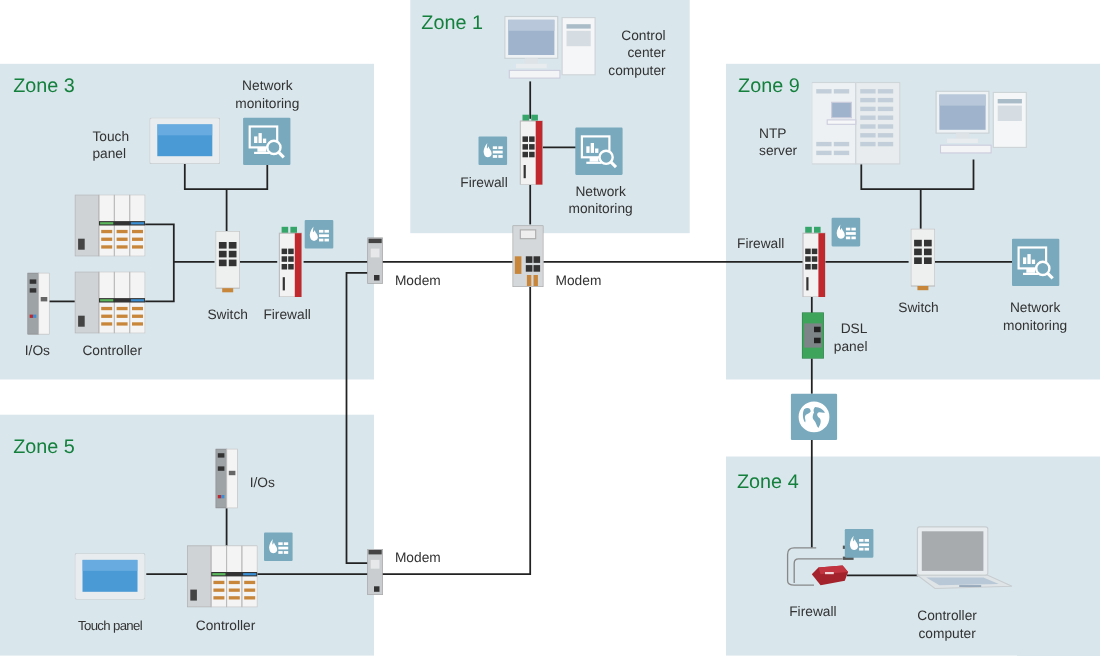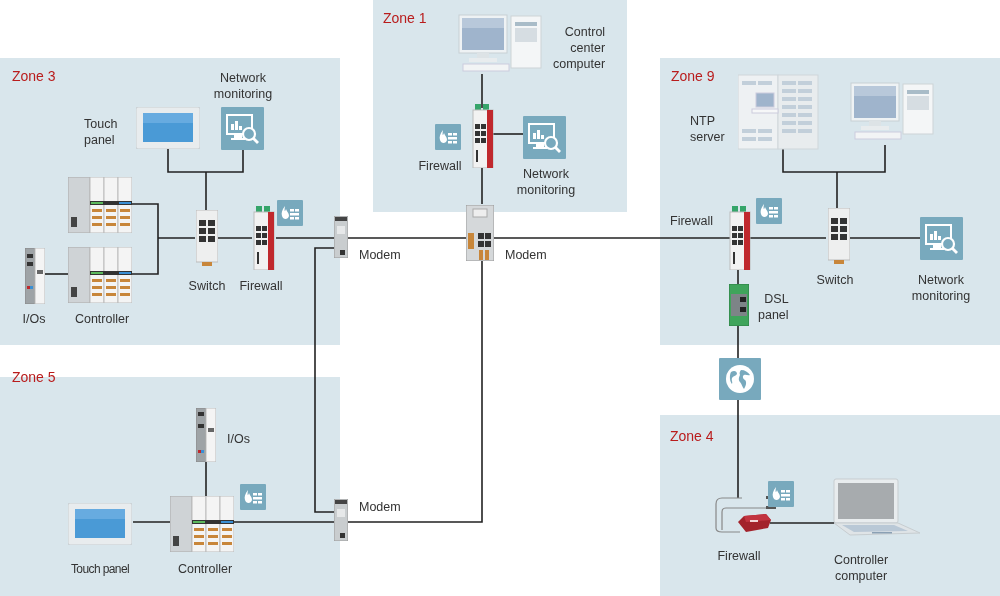--- a/index.html
+++ b/index.html
@@ -6,7 +6,7 @@
   body { width: 1000px; height: 596px; position: relative; overflow: hidden;
          font-family: "Liberation Sans", "DejaVu Sans", sans-serif; color: #3a3a3a; }
   .zone { position: absolute; background: #d9e6ec; }
-  .zone-title { position: absolute; font-size: 14px; color: #b91c1c; }
+  .zone-title { position: absolute; font-size: 18px; color: #15803d; }
   .lbl { position: absolute; font-size: 12.5px; color: #333; line-height: 16px; text-align: center; white-space: nowrap; }
   .lbl.left { text-align: right; }
   .lbl.right { text-align: left; }

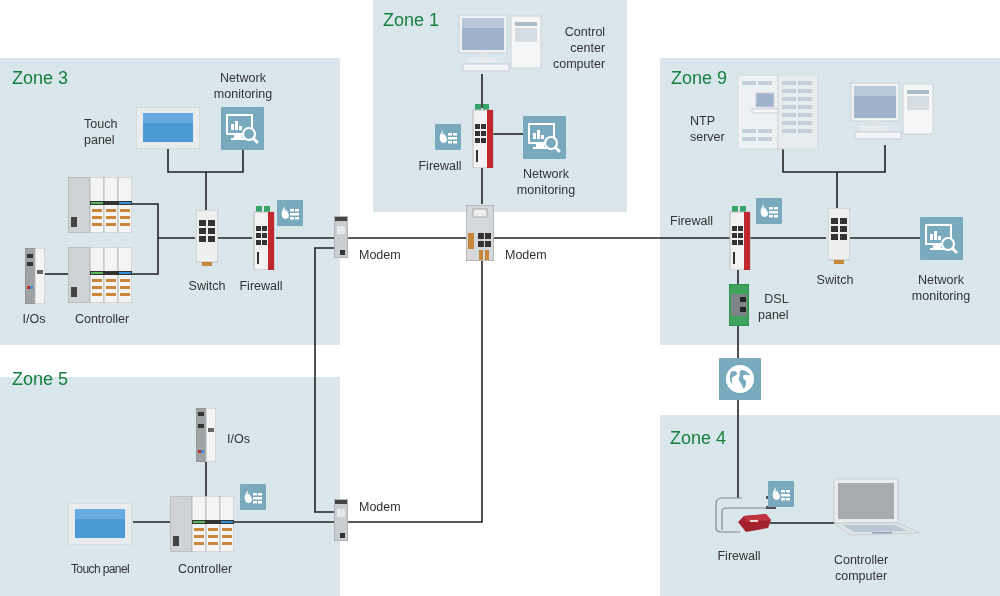--- a/index.html
+++ b/index.html
@@ -65,7 +65,7 @@
 <div class="zone-title" style="left:12px;top:68px;">Zone 3</div>
 <div class="zone-title" style="left:671px;top:68px;">Zone 9</div>
 <div class="zone-title" style="left:670px;top:428px;">Zone 4</div>
-<div class="zone-title" style="left:12px;top:369px;">Zone 5</div>
+<div class="zone-title" style="left:12px;top:396px;">Zone 5</div>
 
 <div class="dev" style="left:457px;top:12px;width:90px;height:66px;">
   <svg width="90" height="66" viewBox="0 0 90 66">

